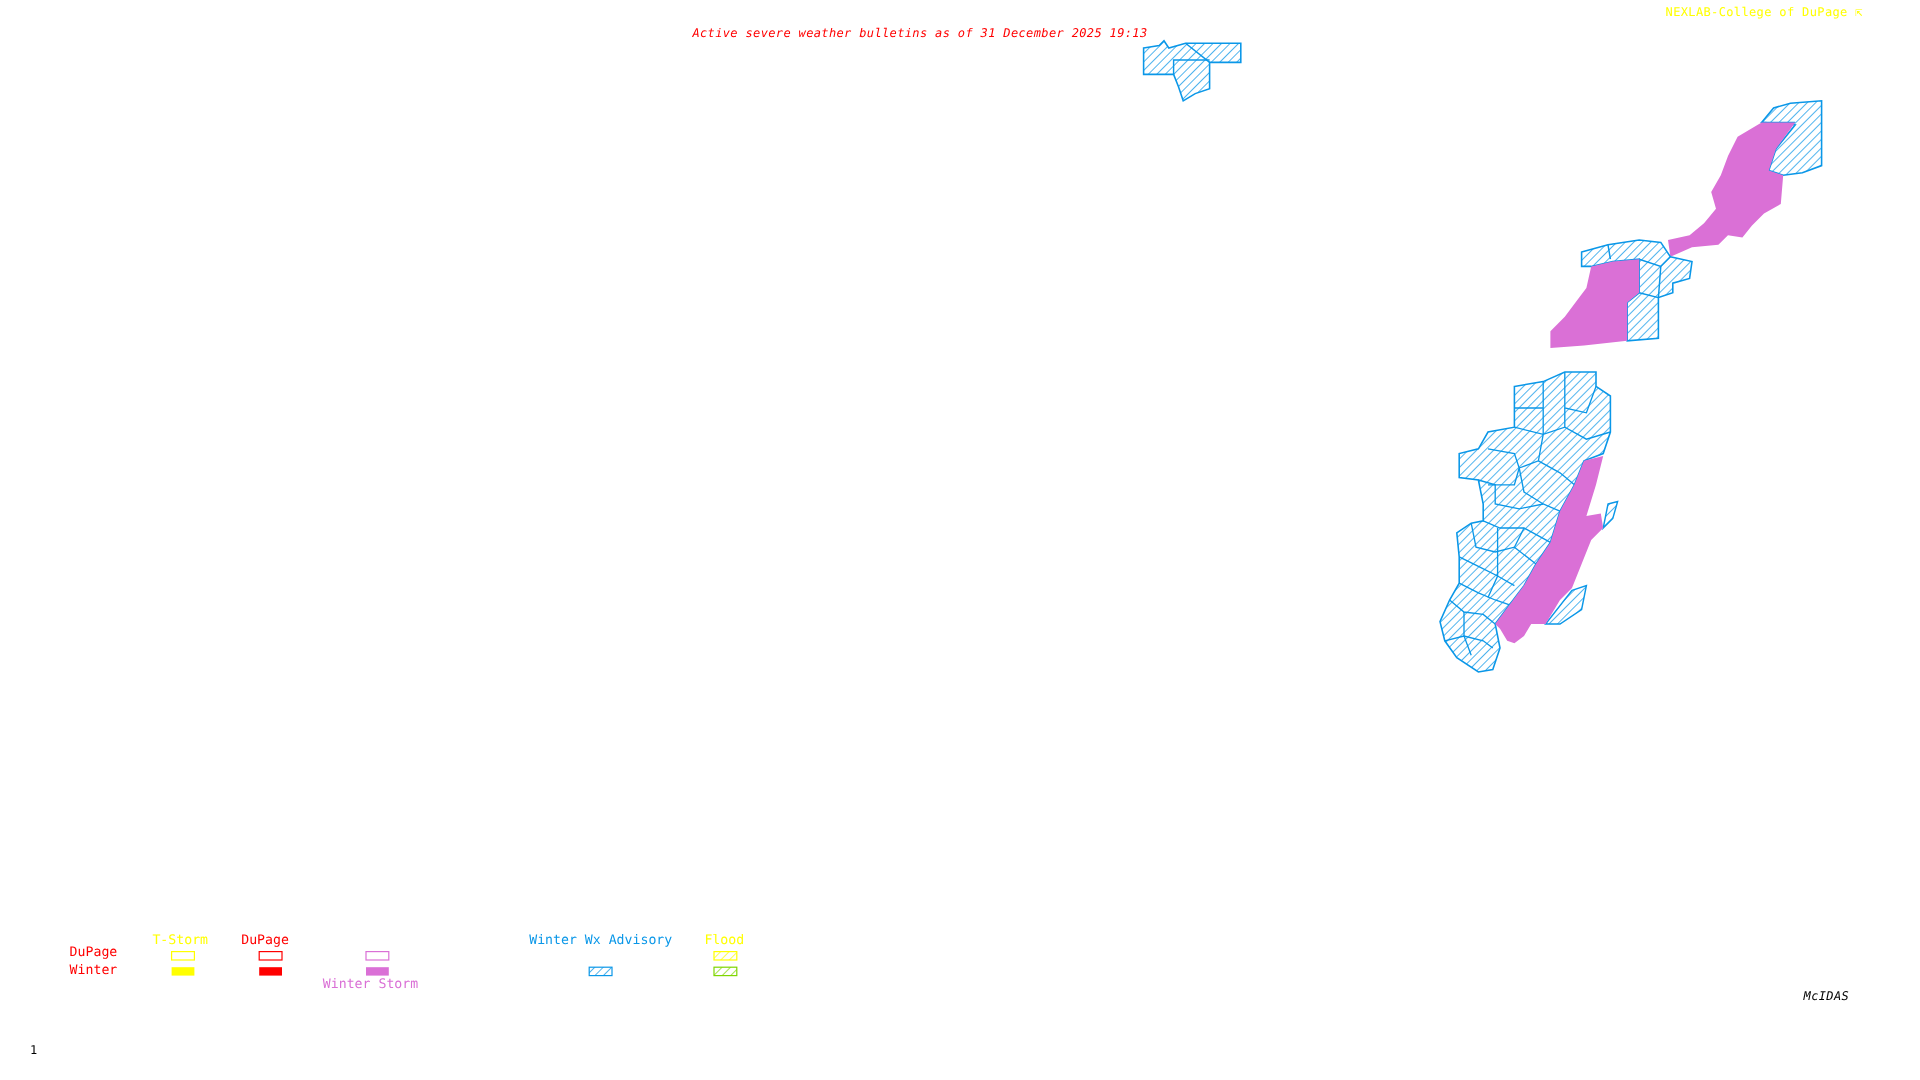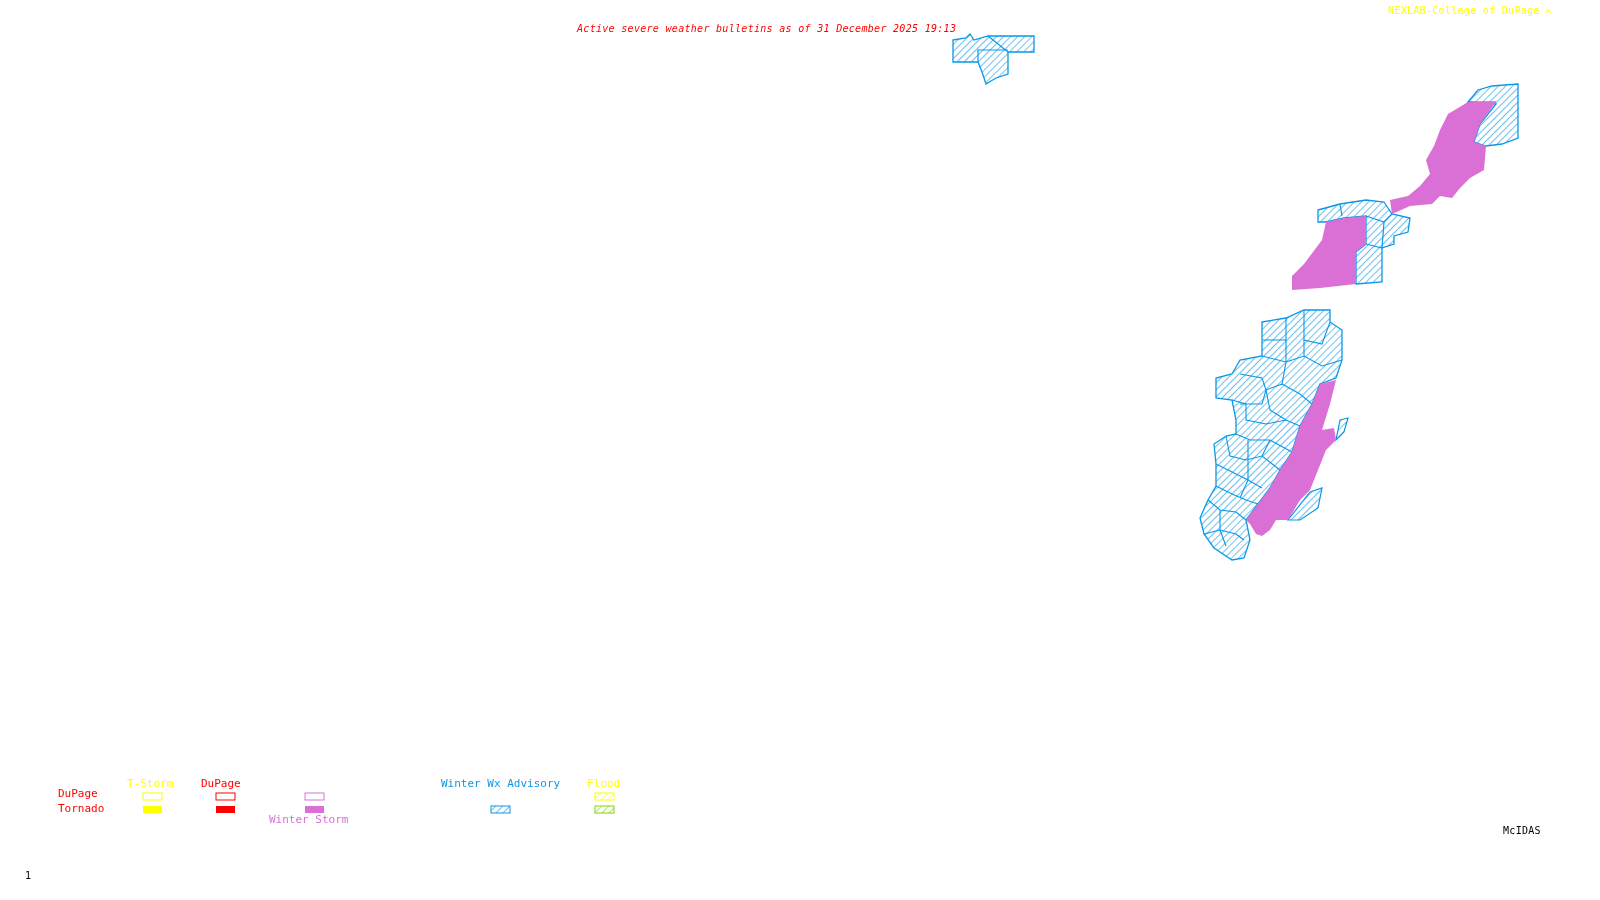--- a/index.html
+++ b/index.html
@@ -104,7 +104,7 @@
 <div class="legend-head" style="left:587px; top:778px; color:#ffff00;">Flood</div>
 
 <div class="legend-head" style="left:58px; top:788px; color:#ff0000;">DuPage</div>
-<div class="legend-head" style="left:58px; top:803px; color:#ff0000;">Tornado</div>
+<div class="legend-head" style="left:58px; top:803px; color:#ff0000;">Winter</div>
 
 <div id="frame-num" class="txt">1</div>
 <div id="mcidas" class="txt">McIDAS</div>

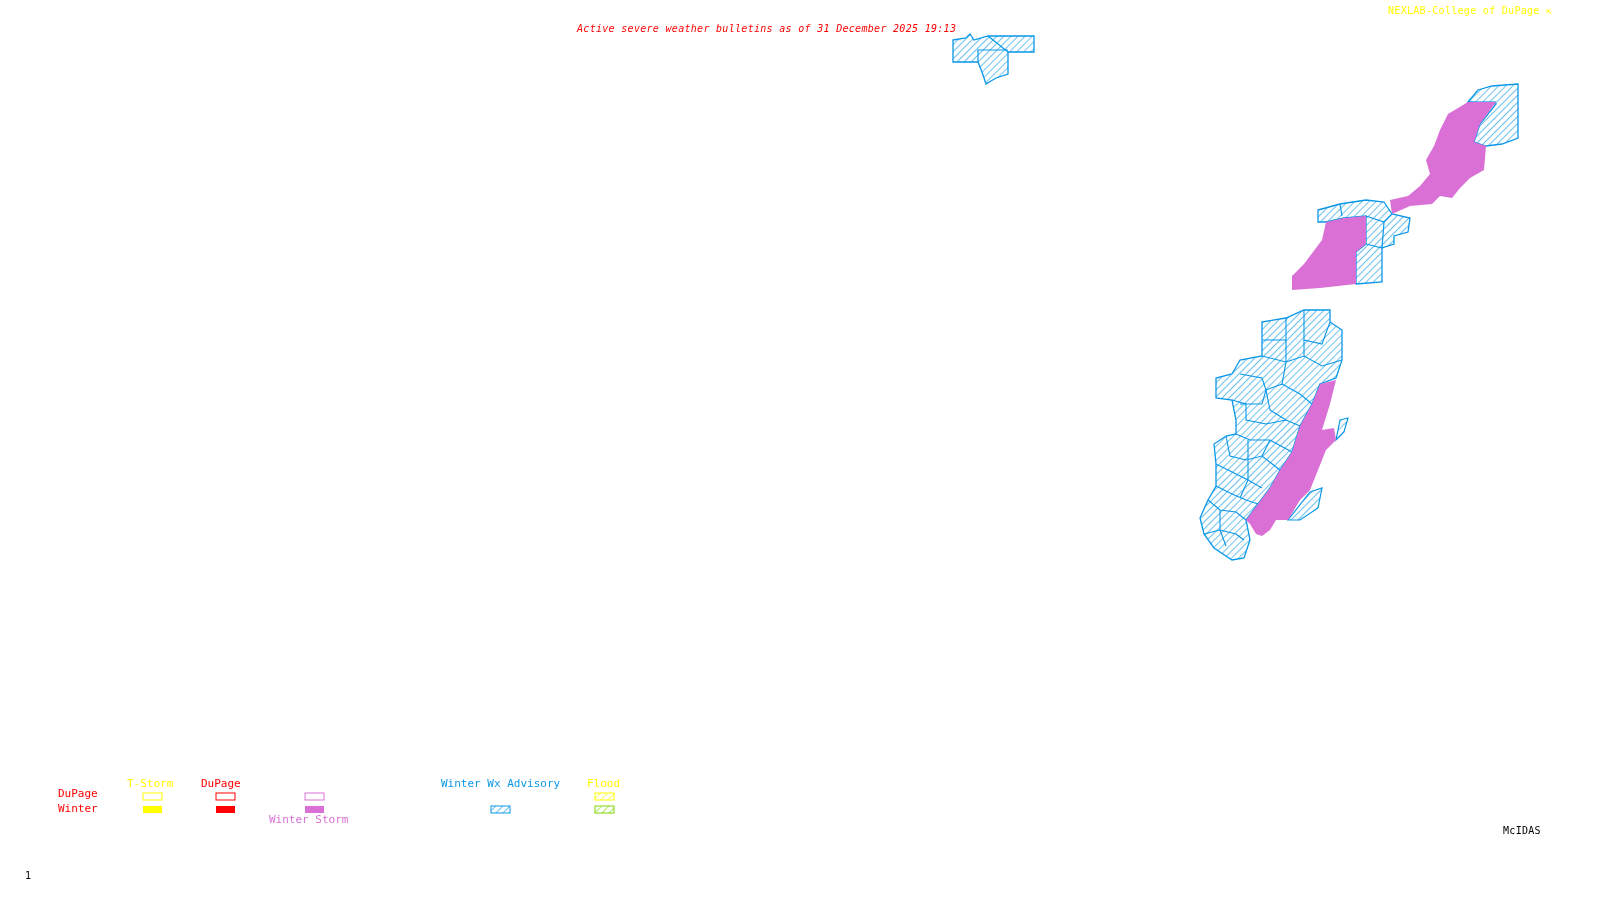--- a/index.html
+++ b/index.html
@@ -9,7 +9,7 @@
   #title { left: 577px; top: 23px; color: #ff0000; font-style: italic; }
   #credit { left: 1388px; top: 5px; color: #ffff00; }
   #frame-num { left: 25px; top: 870px; color: #000000; }
-  #mcidas { left: 1503px; top: 825px; color: #000000; }
+  #mcidas { left: 1503px; top: 825px; color: #000000; font-style: italic; }
   svg#map { position: absolute; left: 0; top: 0; }
   .legend-head { position: absolute; font-size: 11px; line-height: 12px; white-space: pre; }
 </style>

